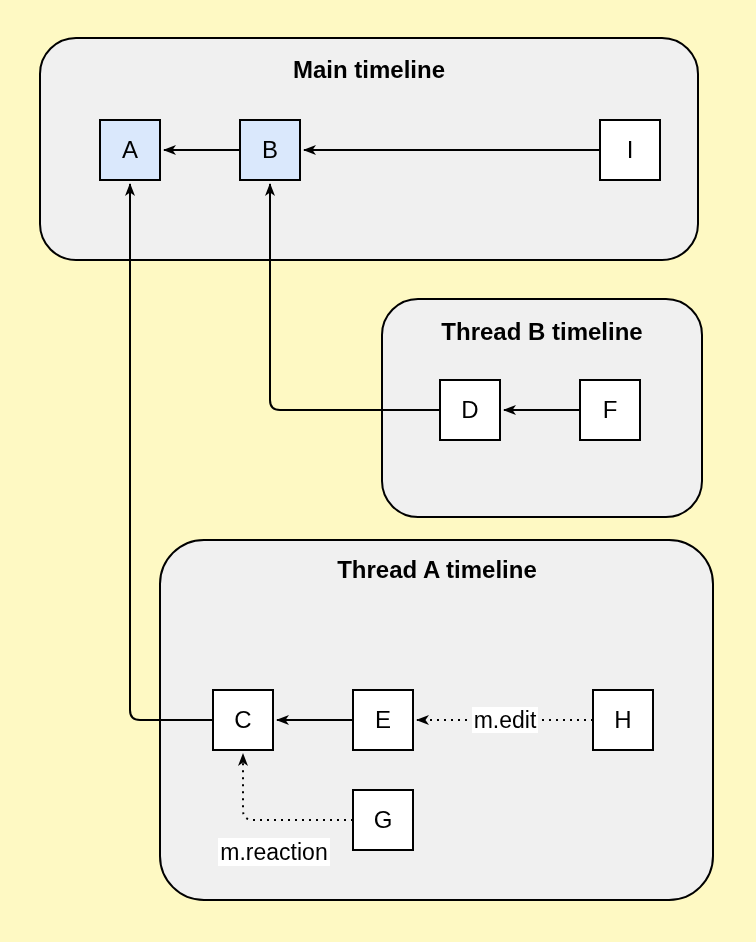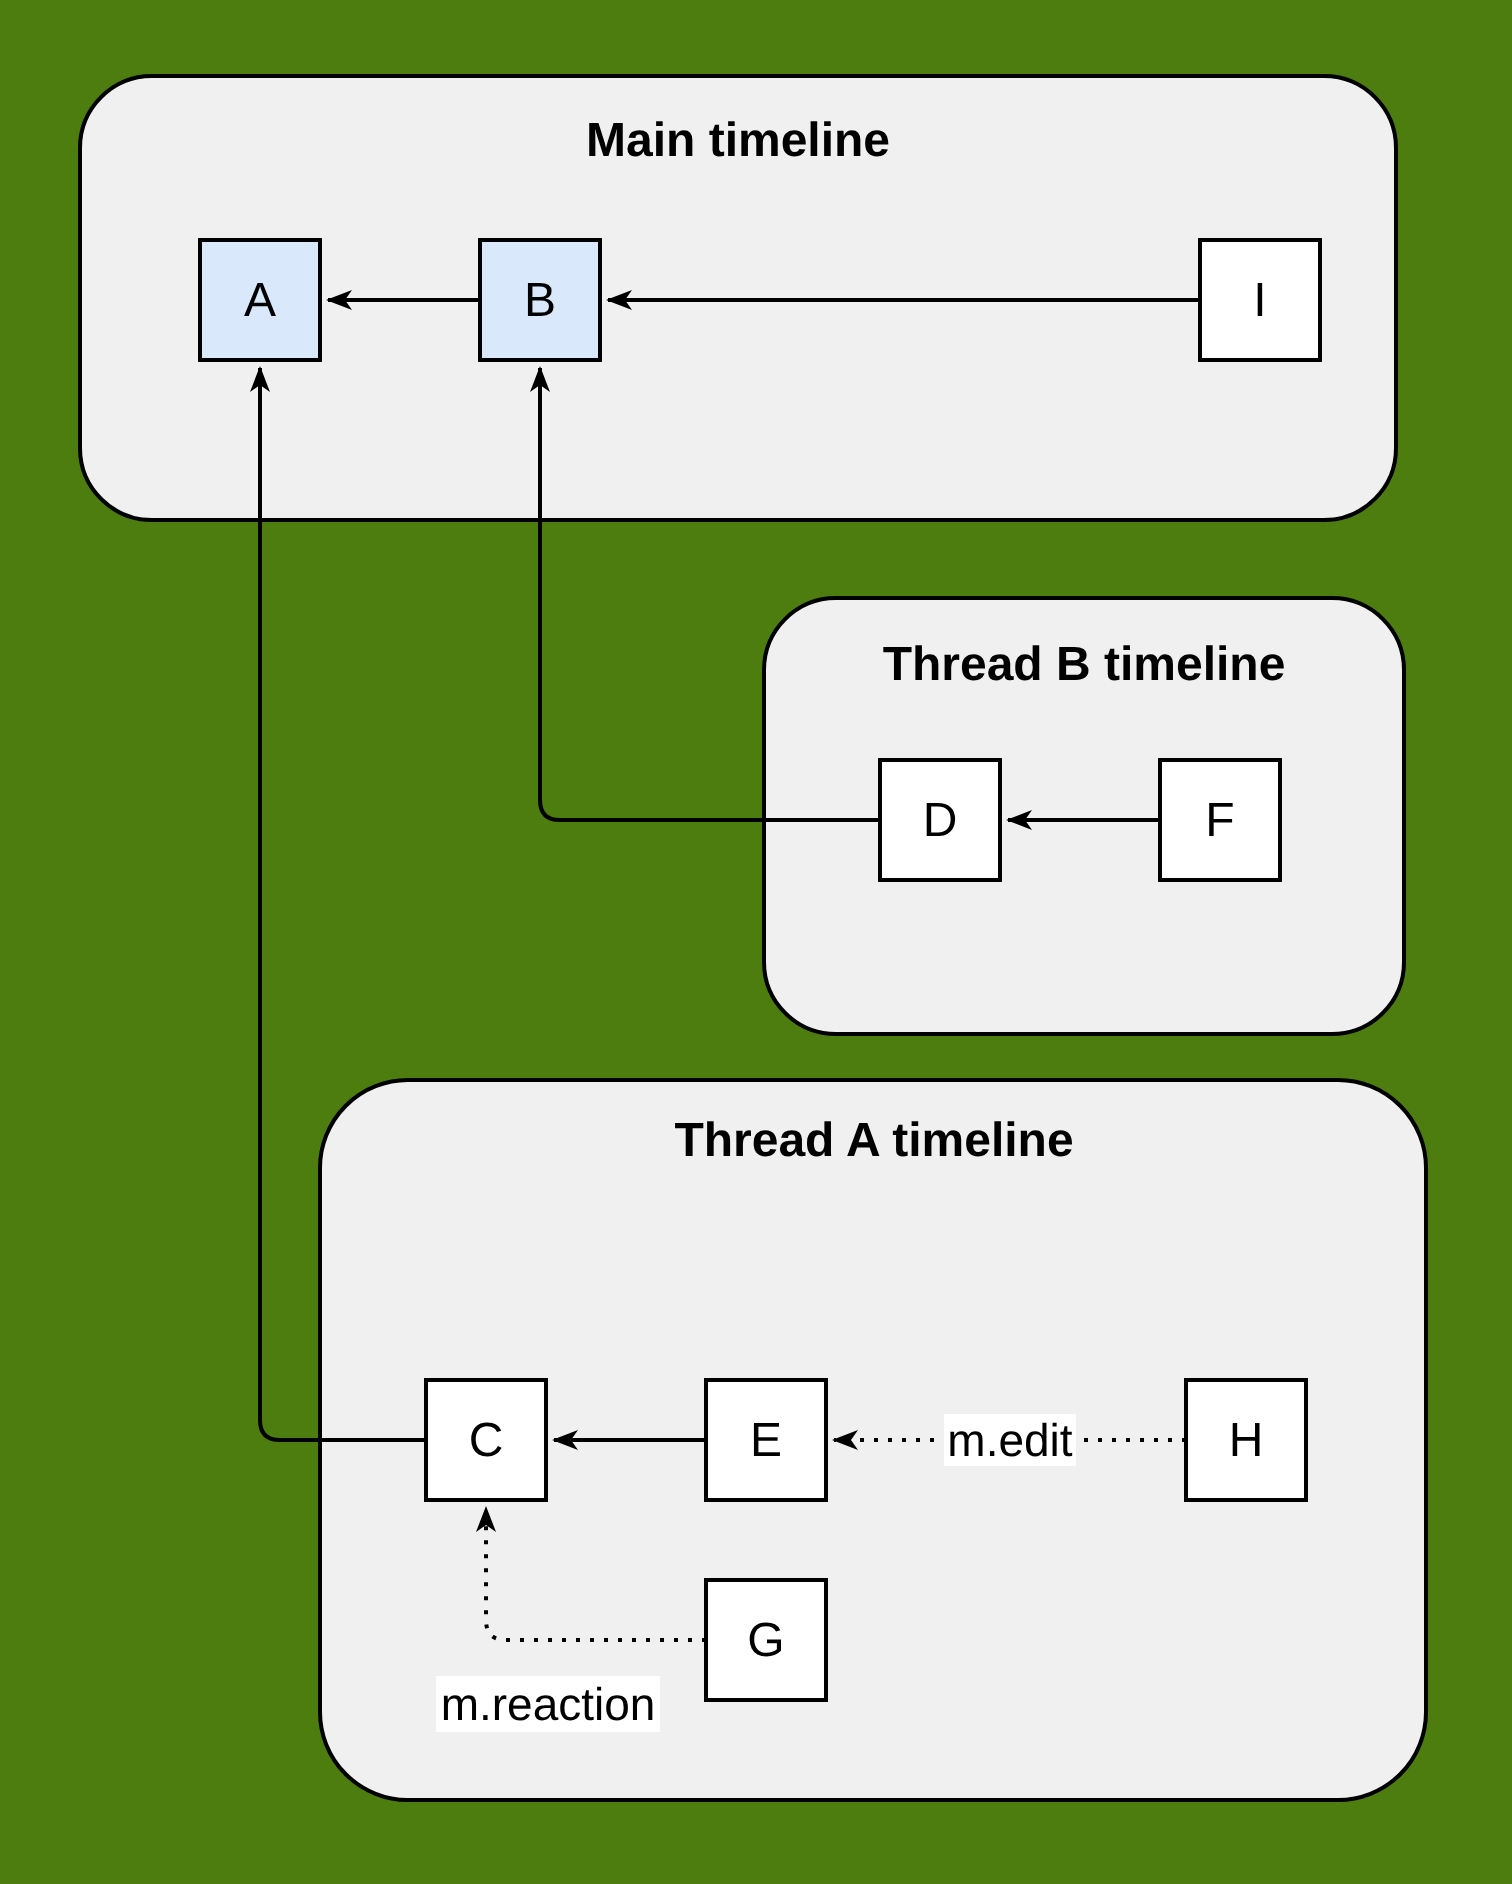--- a/index.html
+++ b/index.html
@@ -12,7 +12,7 @@
     position: relative;
     width: 756px;
     height: 942px;
-    background: #4d7c0f;
+    background: #fef9c3;
     overflow: hidden;
   }
   svg text {

